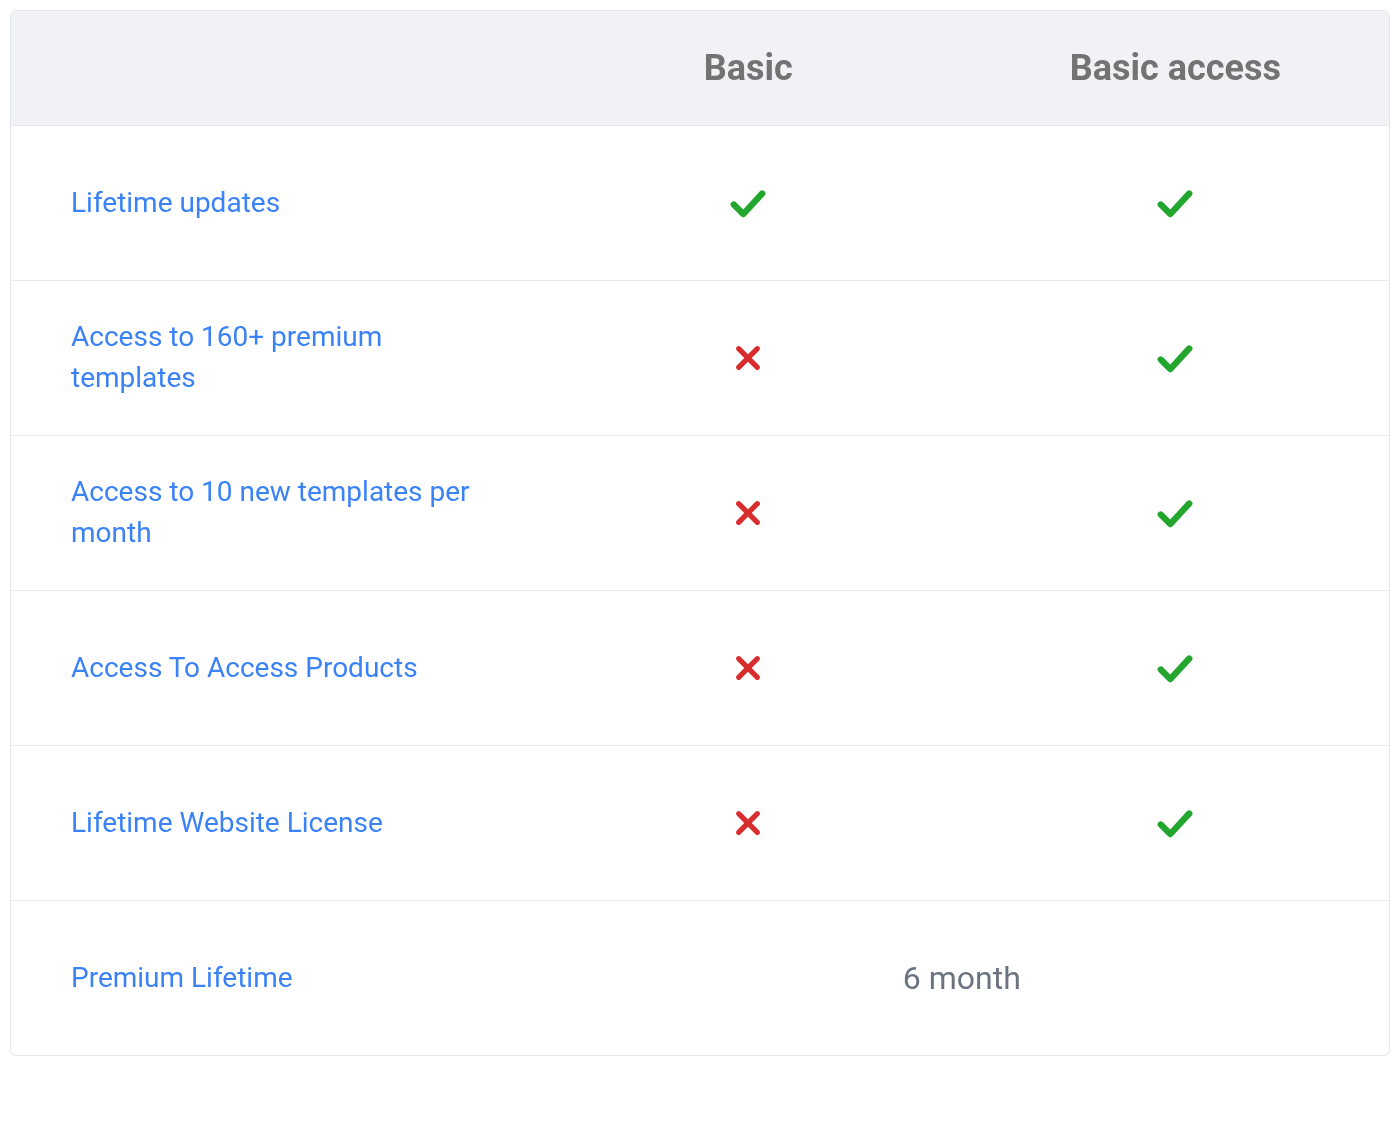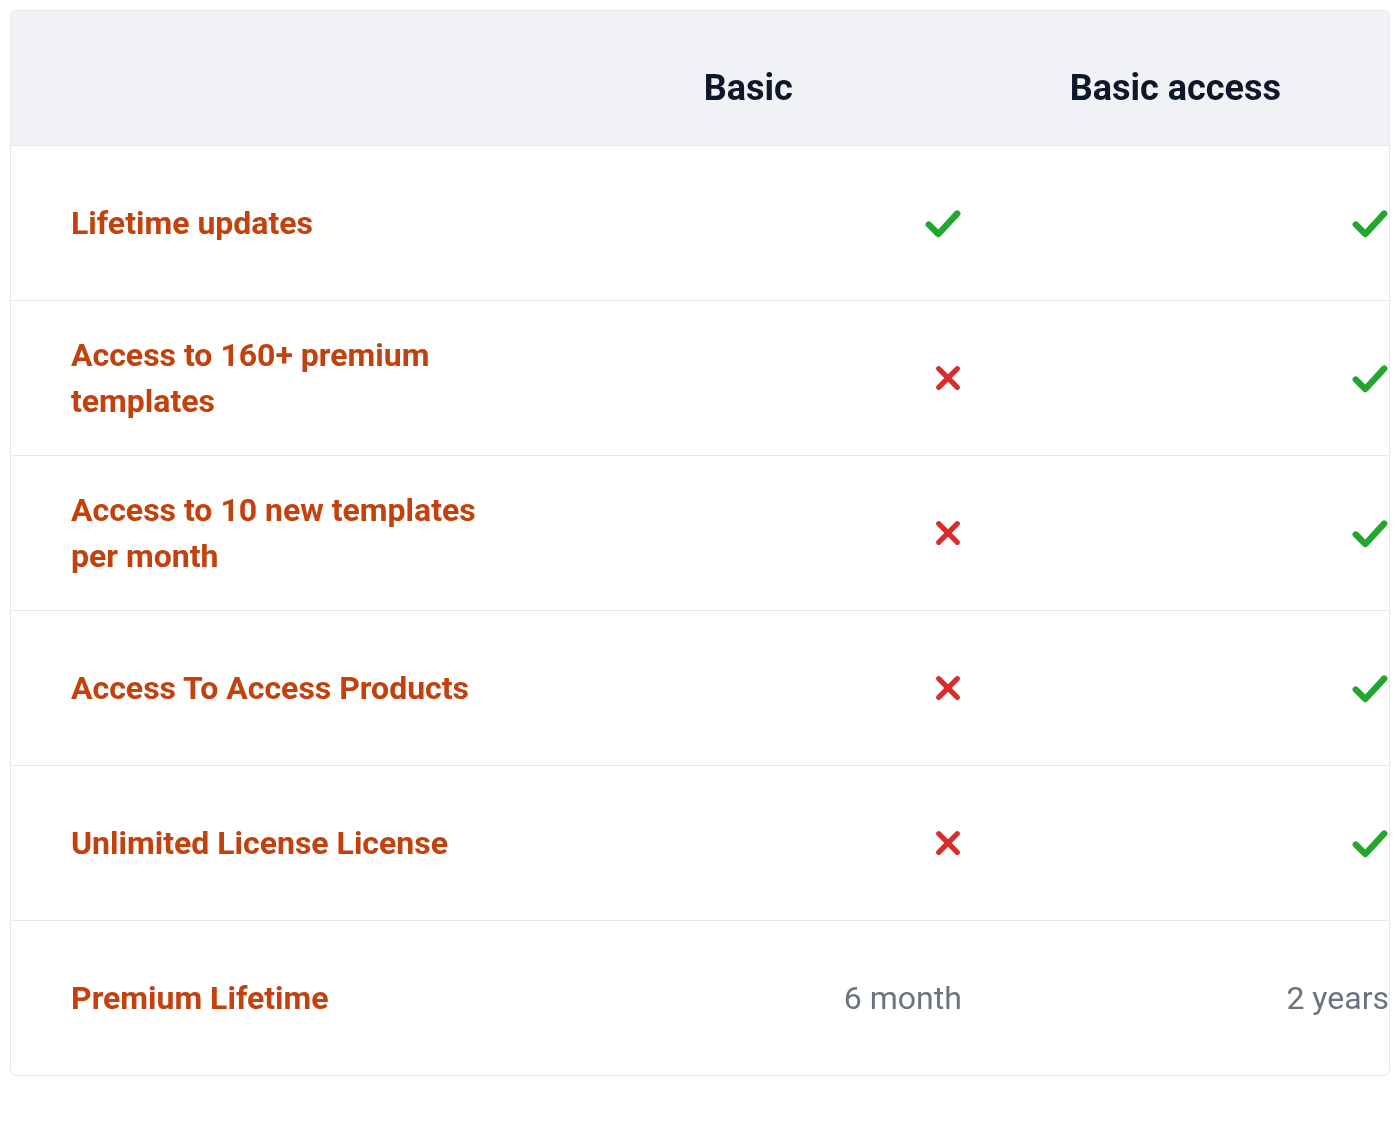--- a/index.html
+++ b/index.html
@@ -33,8 +33,7 @@
       text-align: center;
       font-weight: 700;
       font-size: 36px;
-      color: #0f172a;
-      margin-top: 20px;
+      color: #737373;
     }
     .table-row {
       display: flex;

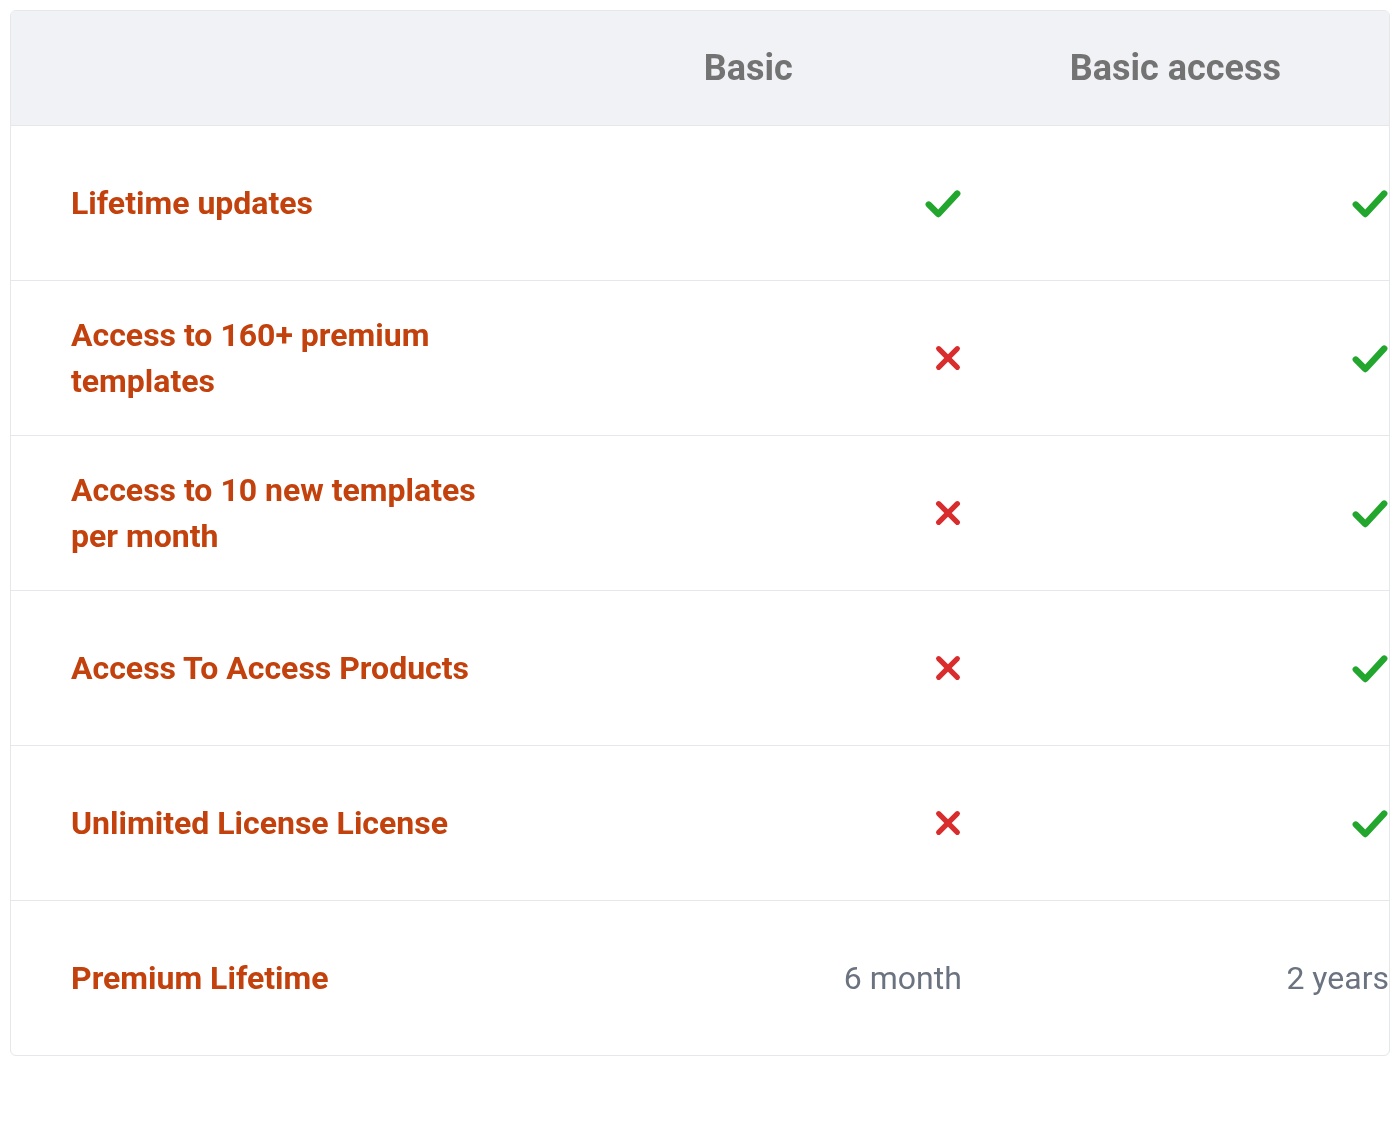--- a/index.html
+++ b/index.html
@@ -46,9 +46,9 @@
       flex: 0 0 38%;
       padding-left: 60px;
       padding-right: 40px;
-      font-weight: 700;
-      font-size: 32px;
-      color: #c2410c;
+      font-weight: 400;
+      font-size: 28px;
+      color: #3b82f6;
       line-height: 1.45;
     }
     .value-col {

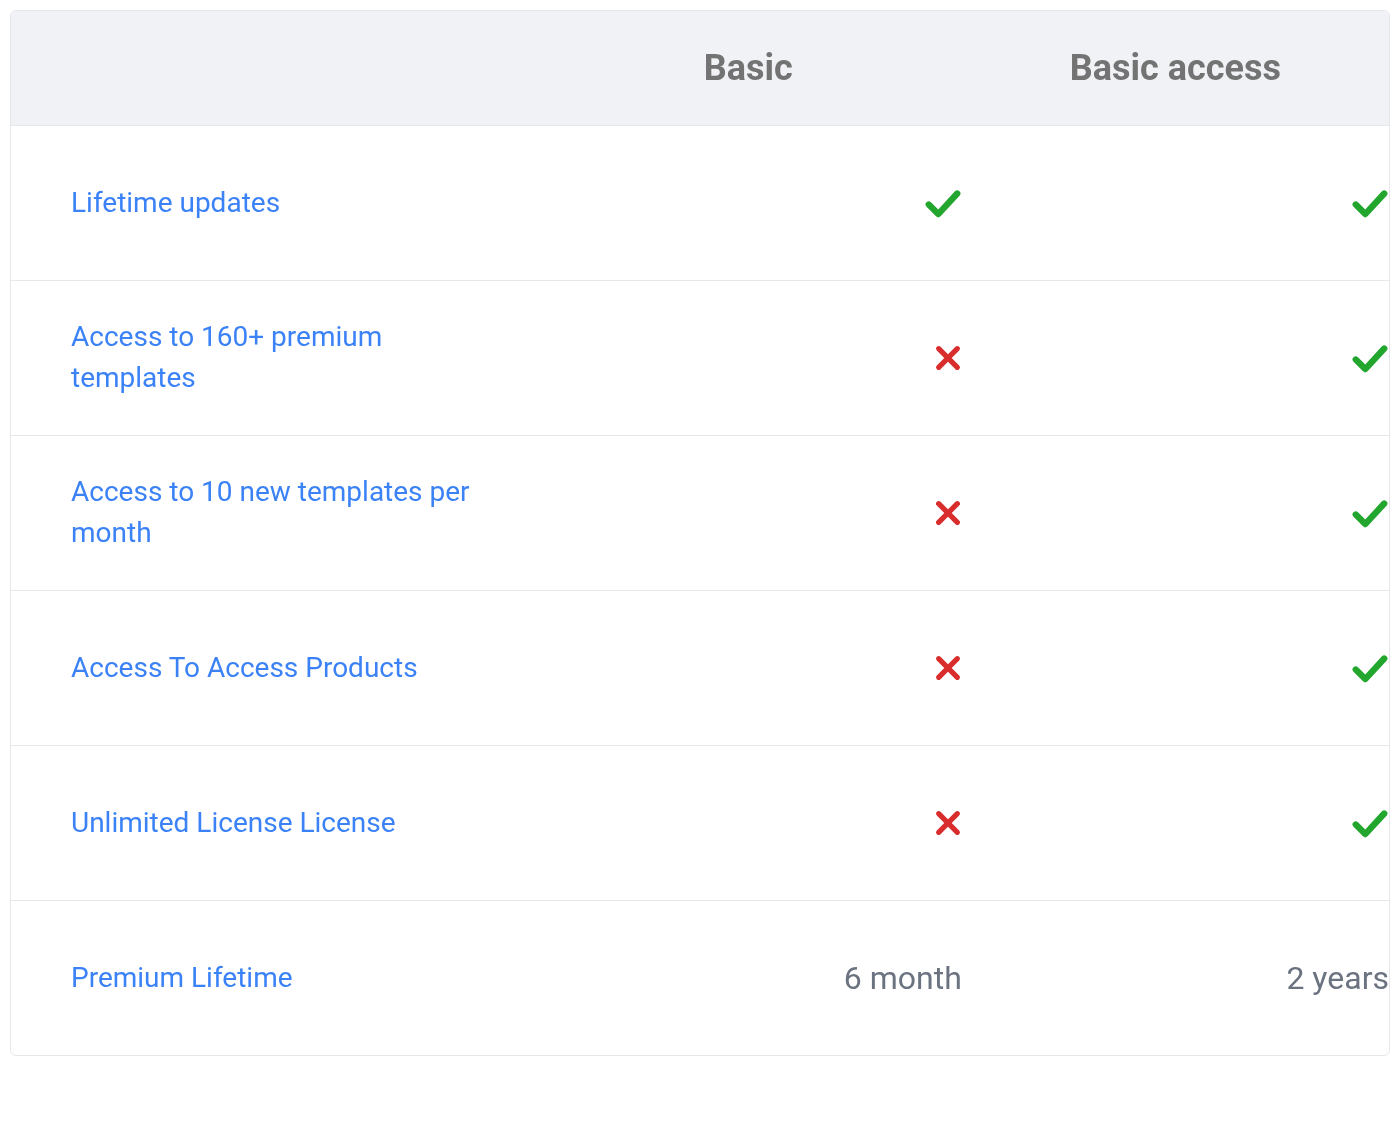--- a/index.html
+++ b/index.html
@@ -164,7 +164,7 @@
   </div>
 
   <div class="table-row">
-    <div class="feature-col">Unlimited License License</div>
+    <div class="feature-col">Lifetime Website License</div>
     <div class="value-col">
       <span class="icon-wrap">
         <svg class="cross-icon" viewBox="0 0 24 24" fill="none" stroke="#d92d2d" stroke-width="4.5" stroke-linecap="round">

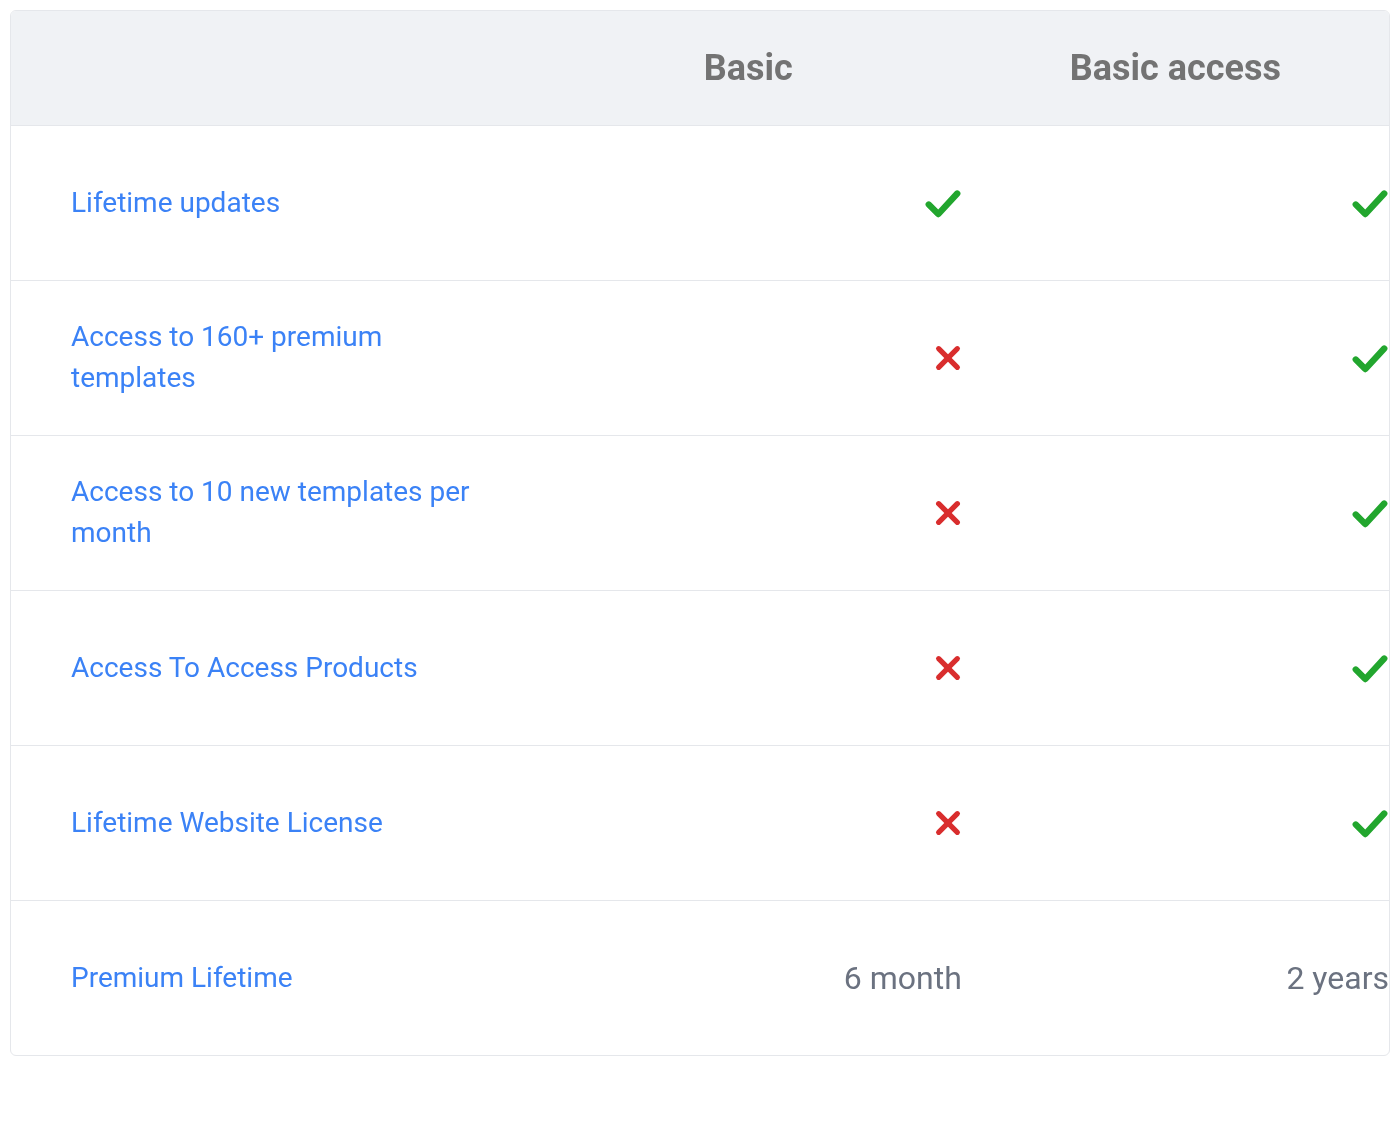--- a/index.html
+++ b/index.html
@@ -56,7 +56,7 @@
       text-align: center;
       display: flex;
       align-items: center;
-      justify-content: flex-end;
+      justify-content: center;
     }
     .icon-wrap {
       display: inline-flex;

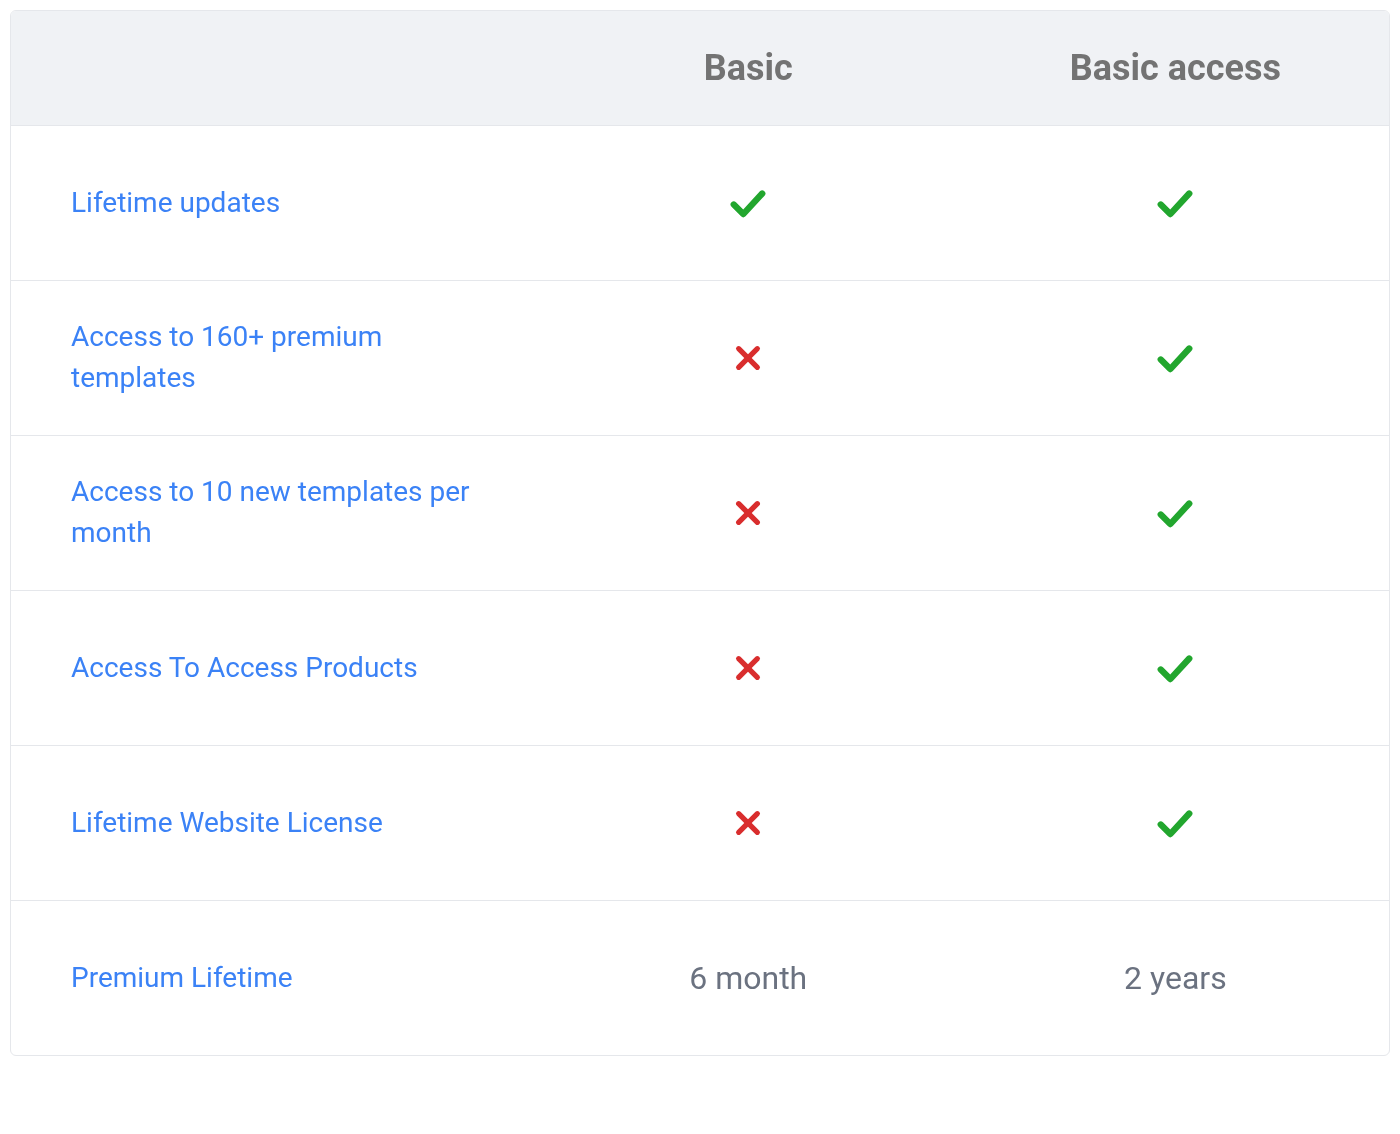--- a/index.html
+++ b/index.html
@@ -187,9 +187,6 @@
     <div class="value-col">
       <span class="value-text">6 month</span>
     </div>
-    <div class="value-col">
-      <span class="value-text">2 years</span>
-    </div>
   </div>
 
 </div>

